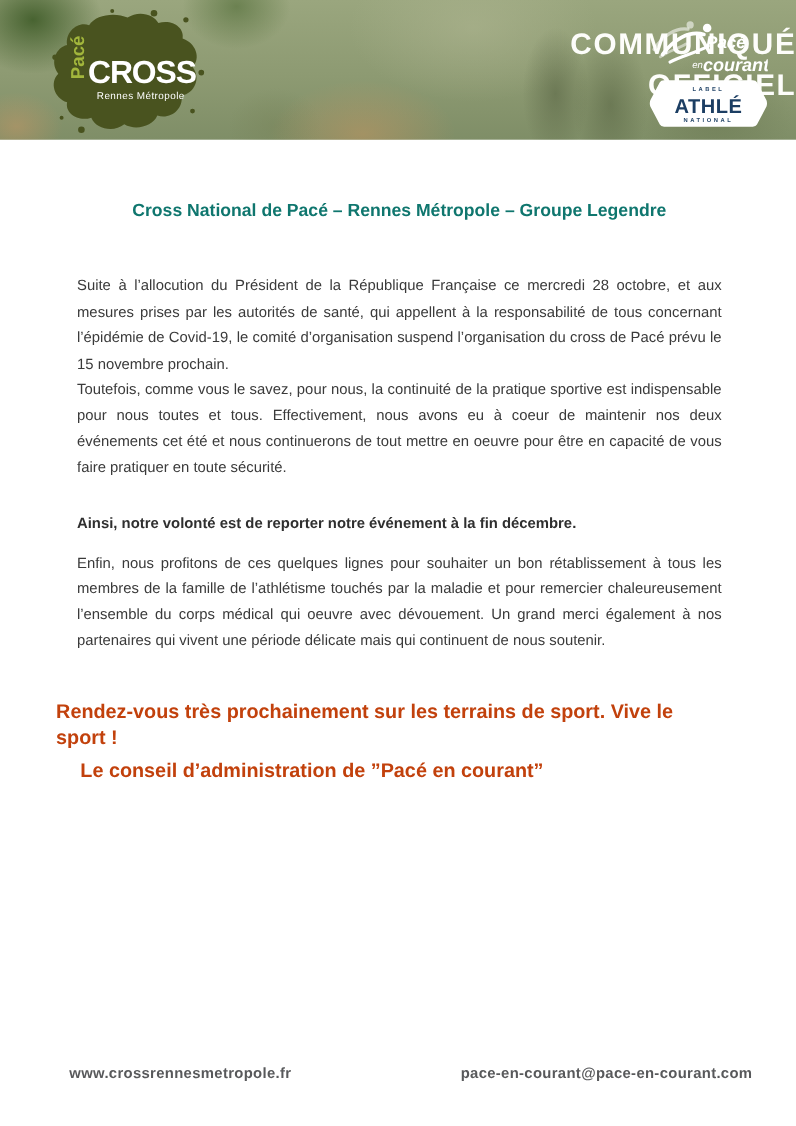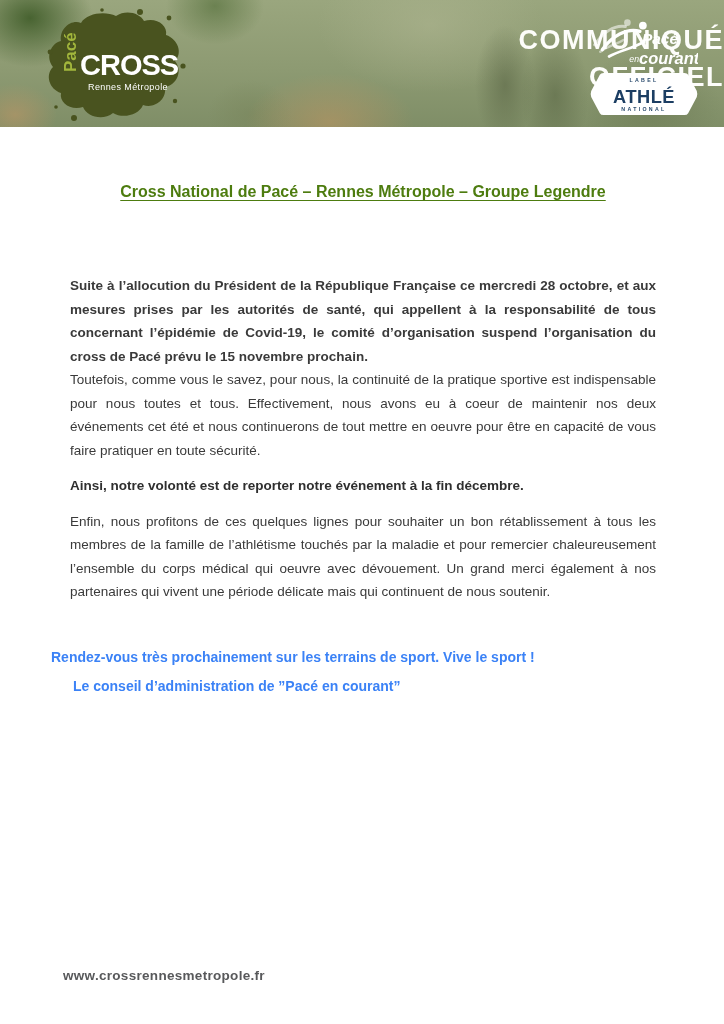--- a/index.html
+++ b/index.html
@@ -50,8 +50,8 @@
   .content { padding:0 68px 0 70px; color:#3a3a3a; }
   .doc-title {
     margin-top:56px; text-align:center;
-    font-size:16px; font-weight:700; color:#4d7c0f;
-    text-decoration:underline; text-underline-offset:3px;
+    font-size:16px; font-weight:700; color:#0f766e;
+    text-underline-offset:3px;
   }
   .para {
     text-align:justify; font-size:13.5px; line-height:23.5px; color:#3a3a3a;

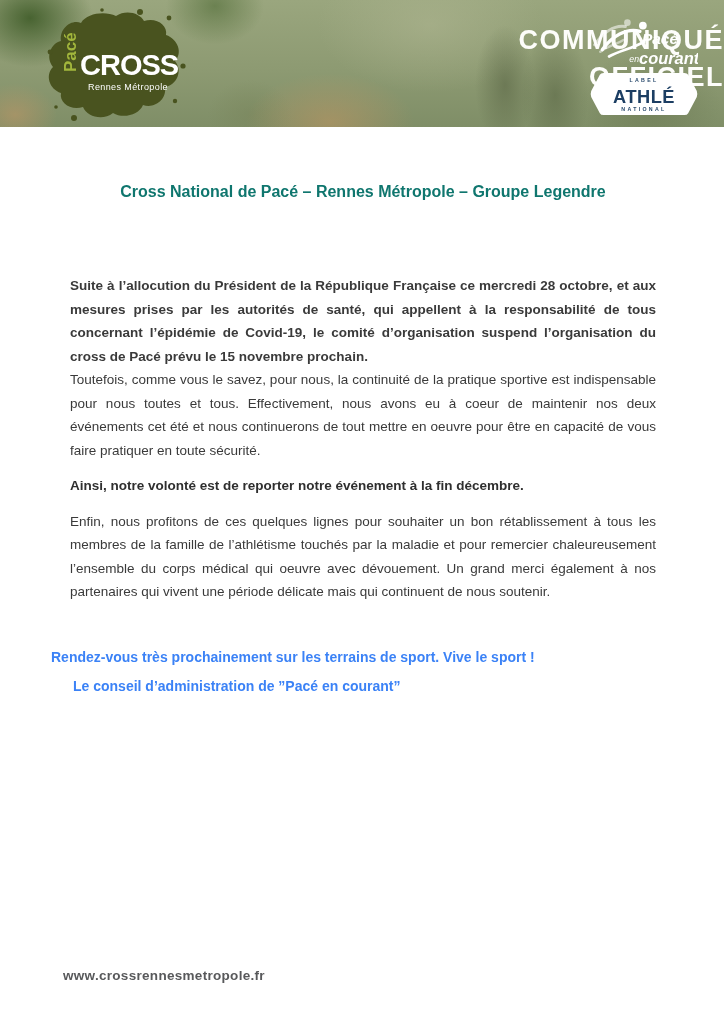--- a/index.html
+++ b/index.html
@@ -56,7 +56,7 @@
   .para {
     text-align:justify; font-size:13.5px; line-height:23.5px; color:#3a3a3a;
   }
-  .para.p1 { margin-top:73px;font-weight:bold; }
+  .para.p1 { margin-top:47px; }
   .para.p2 { }
   .para.p3 { margin-top:12px; font-weight:700; text-align:left; color:#2f2f2f; }
   .para.p4 { margin-top:12px; }

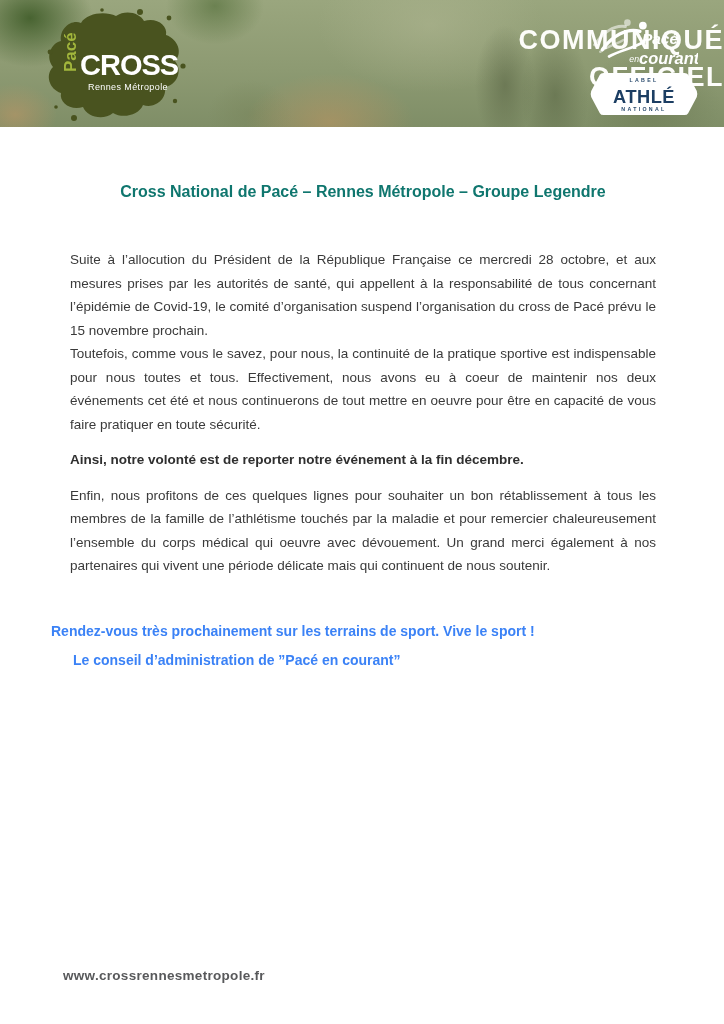--- a/index.html
+++ b/index.html
@@ -58,7 +58,7 @@
   }
   .para.p1 { margin-top:47px; }
   .para.p2 { }
-  .para.p3 { margin-top:12px; font-weight:700; text-align:left; color:#2f2f2f; }
+  .para.p3 { margin-top:28px; font-weight:700; text-align:left; color:#2f2f2f; }
   .para.p4 { margin-top:12px; }
   .closing { margin-top:42px; margin-left:-19px; }
   .close-line {

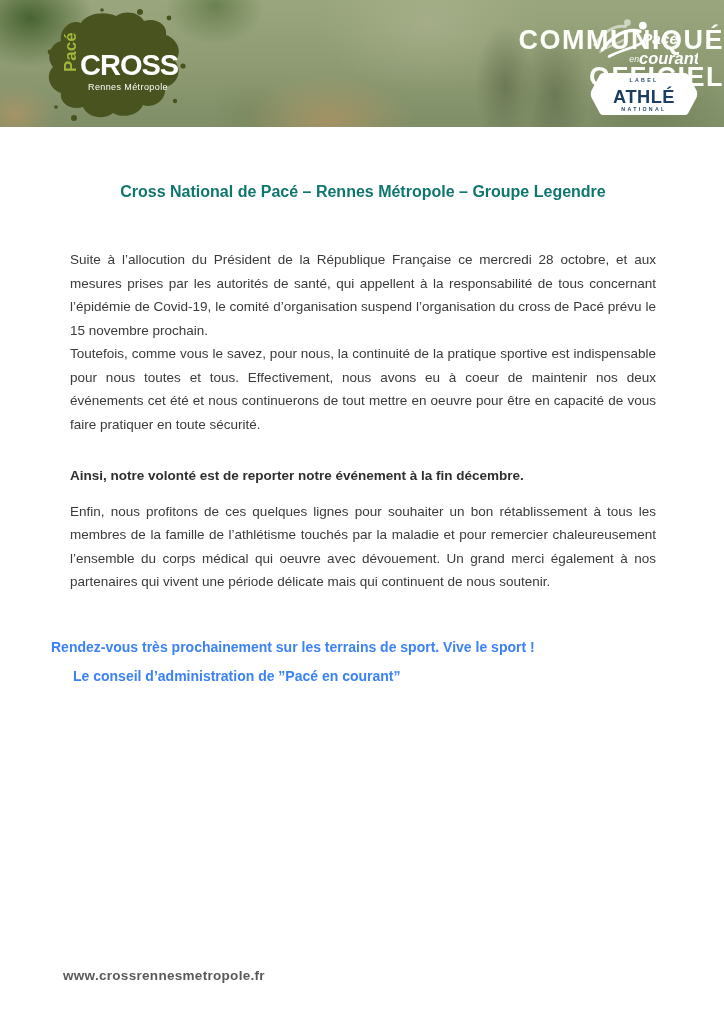--- a/index.html
+++ b/index.html
@@ -62,7 +62,7 @@
   .para.p4 { margin-top:12px; }
   .closing { margin-top:42px; margin-left:-19px; }
   .close-line {
-    font-weight:700; font-size:14px; line-height:23.5px; color:#3b82f6;
+    font-weight:700; font-size:18px; line-height:23.5px; color:#c2410c;
   }
   .close-line + .close-line { margin-top:6px;padding-left:22px; }
 

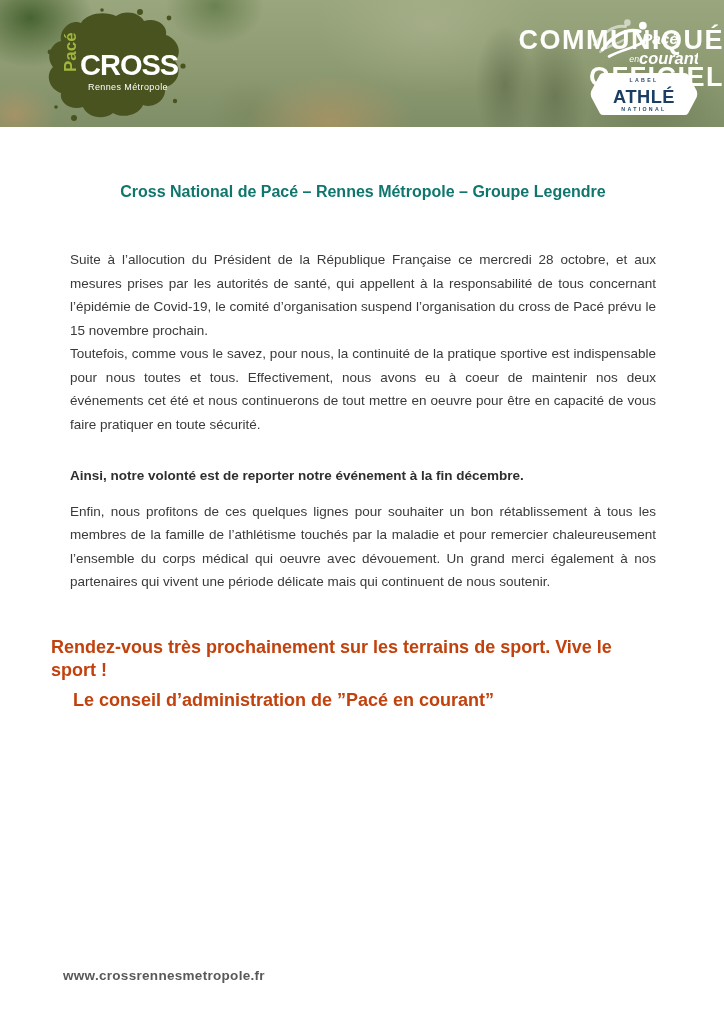--- a/index.html
+++ b/index.html
@@ -147,6 +147,7 @@
 
   <footer class="footer">
     <span>www.crossrennesmetropole.fr</span>
+    <span>pace-en-courant@pace-en-courant.com</span>
   </footer>
 
 </div>

